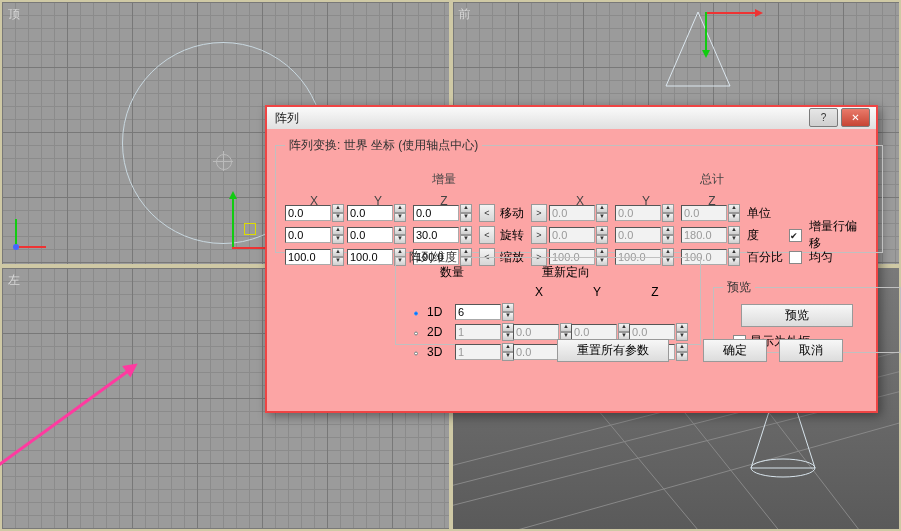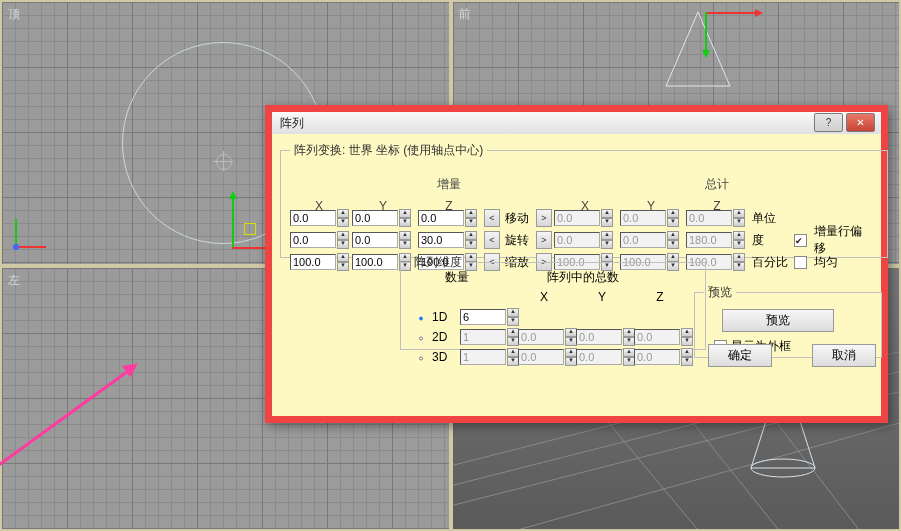--- a/index.html
+++ b/index.html
@@ -19,7 +19,7 @@
   .pink-arrow .pshaft{position:absolute;height:3px;width:280px;background:#ff3aa0;}
   .pink-arrow .phead{position:absolute;left:276px;top:-6px;border-left:14px solid #ff3aa0;border-top:7px solid transparent;border-bottom:7px solid transparent;}
   
-  .dlg{position:absolute;left:265px;top:105px;width:609px;height:304px;background:#efefef;border:7px solid #ef4444;box-shadow:3px 3px 10px rgba(0,0,0,.4);}
+  .dlg{position:absolute;left:265px;top:105px;width:609px;height:304px;background:#efefef;border:2px solid #ef4444;box-shadow:3px 3px 10px rgba(0,0,0,.4);}
   .titlebar{height:22px;background:linear-gradient(#fafafa,#e0e0e0);border-bottom:1px solid #ccc;position:relative;display:flex;align-items:center;}
   .titlebar .t{padding-left:8px;color:#222;}
   .winbtn{position:absolute;top:1px;width:27px;height:17px;border-radius:2px;display:flex;align-items:center;justify-content:center;font-size:10px;border:1px solid #7a7a7a;}

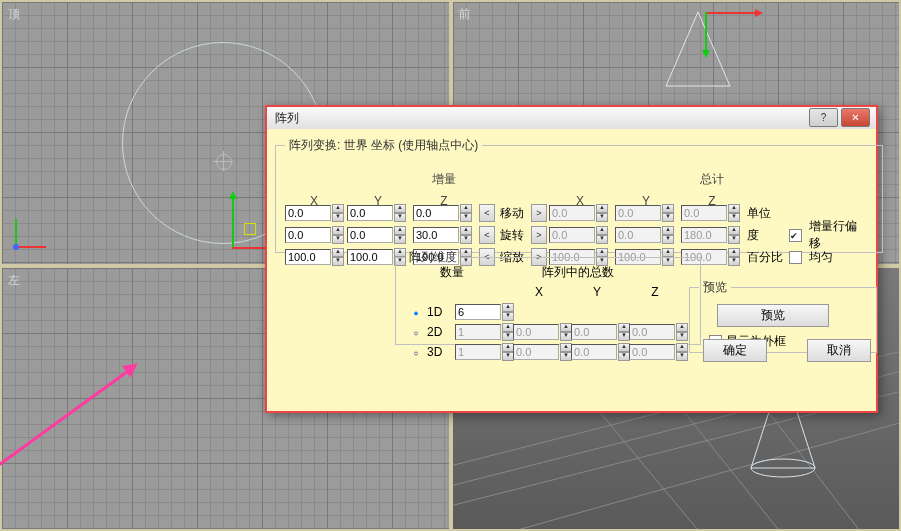--- a/index.html
+++ b/index.html
@@ -25,7 +25,7 @@
   .winbtn{position:absolute;top:1px;width:27px;height:17px;border-radius:2px;display:flex;align-items:center;justify-content:center;font-size:10px;border:1px solid #7a7a7a;}
   .winmin{right:38px;background:linear-gradient(#e6e6e6,#cfcfcf);color:#333;}
   .winclose{right:6px;background:linear-gradient(#e97a6a,#c74534);color:#fff;}
-  .body{position:absolute;top:22px;left:0;right:0;bottom:0;background:#fef9c3;}
+  .body{position:absolute;top:22px;left:0;right:0;bottom:0;background:#fca5a5;}
   fieldset{border:1px solid #c0c0c0;margin:6px;position:absolute;}
   legend{padding:0 4px;color:#333;}
   .fs-transform{left:2px;top:2px;width:588px;height:102px;}

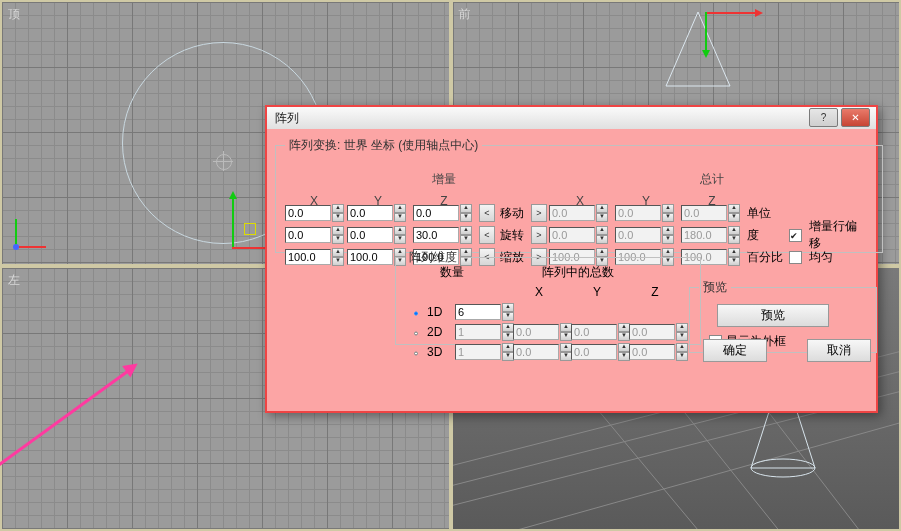--- a/index.html
+++ b/index.html
@@ -326,7 +326,7 @@
     <fieldset class="fs-dims">
       <legend>阵列维度</legend>
       <div style="position:absolute;left:44px;top:-2px;">数量</div>
-      <div style="position:absolute;left:146px;top:-2px;">阵列中的总数</div>
+      <div style="position:absolute;left:146px;top:-2px;">重新定向</div>
       <div class="dims-grid" style="margin-top:12px;margin-left:4px;">
         <div></div>
           <div></div>

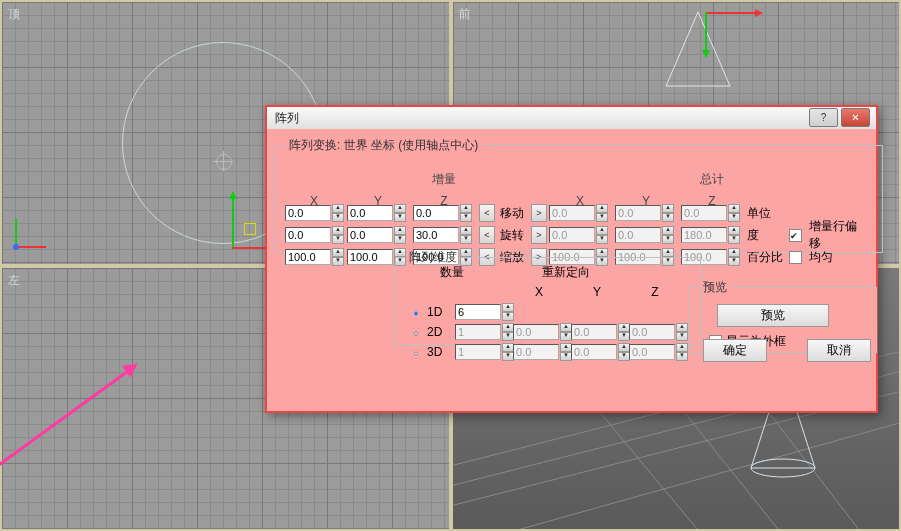--- a/index.html
+++ b/index.html
@@ -32,7 +32,7 @@
   .fs-obj{left:2px;top:114px;width:110px;height:82px;}
   .fs-dims{left:122px;top:114px;width:286px;height:82px;}
   .fs-total{left:416px;top:114px;width:168px;height:22px;border:none;}
-  .fs-preview{left:416px;top:144px;width:168px;height:60px;}
+  .fs-preview{left:440px;top:144px;width:168px;height:60px;}
   .tbl{display:grid;grid-template-columns:58px 62px 62px 14px 30px 14px 62px 62px 62px 38px 16px 54px;grid-auto-rows:22px;align-items:center;column-gap:4px;}
   .tbl .hdr{text-align:center;color:#444;margin-top:20px;}
   .spin{display:inline-flex;align-items:center;height:18px;}

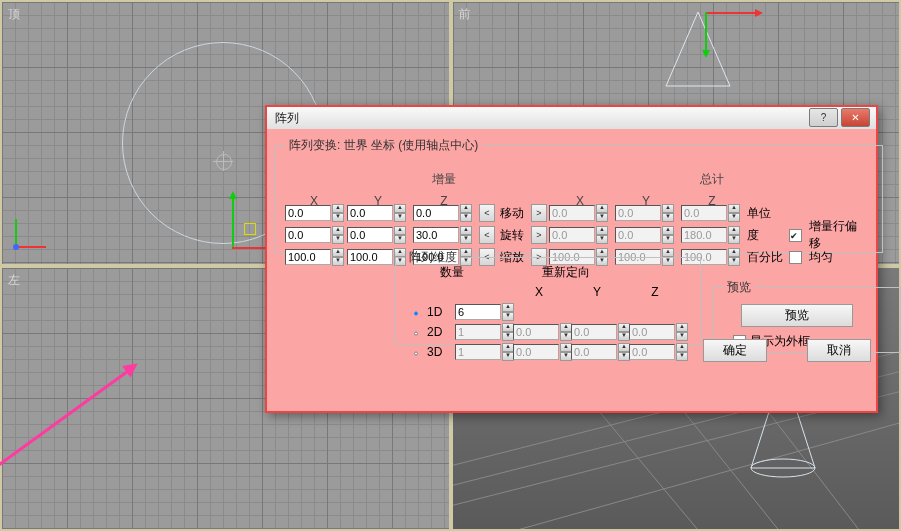--- a/index.html
+++ b/index.html
@@ -422,6 +422,7 @@
         </div>
     </fieldset>
 
+    <div style="position:absolute;left:290px;top:210px;width:110px;" class="btn">重置所有参数</div>
     <div style="position:absolute;left:436px;top:210px;width:62px;" class="btn">确定</div>
     <div style="position:absolute;left:540px;top:210px;width:62px;" class="btn">取消</div>
 

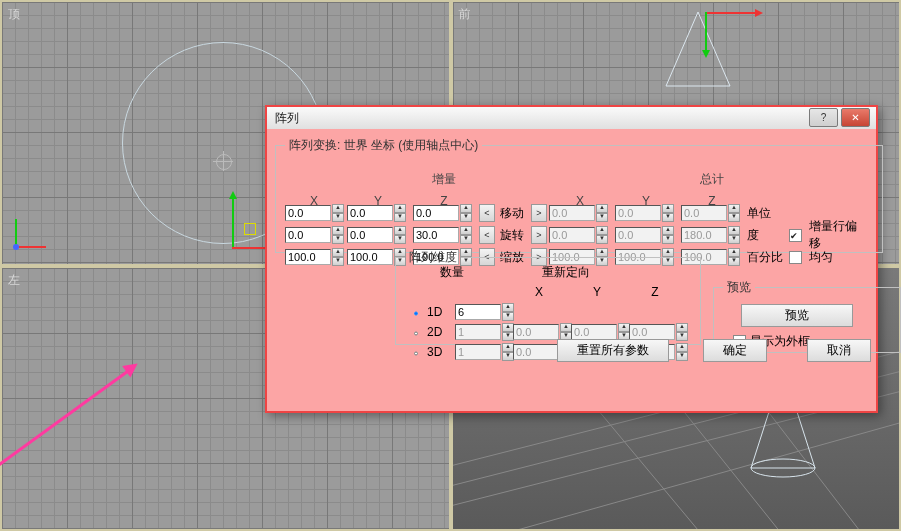--- a/index.html
+++ b/index.html
@@ -424,7 +424,7 @@
 
     <div style="position:absolute;left:290px;top:210px;width:110px;" class="btn">重置所有参数</div>
     <div style="position:absolute;left:436px;top:210px;width:62px;" class="btn">确定</div>
-    <div style="position:absolute;left:540px;top:210px;width:62px;" class="btn">取消</div>
+    <div style="position:absolute;left:512px;top:210px;width:62px;" class="btn">取消</div>
 
   </div>
 </div>

